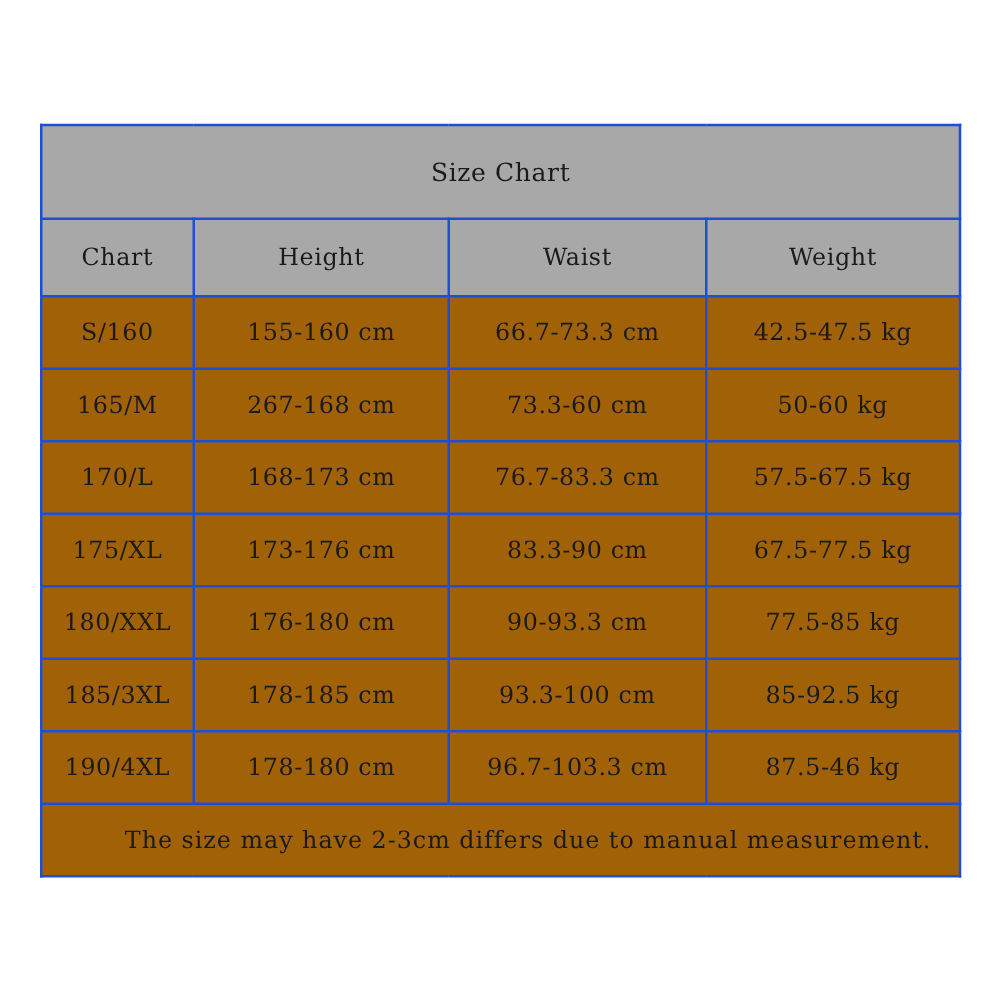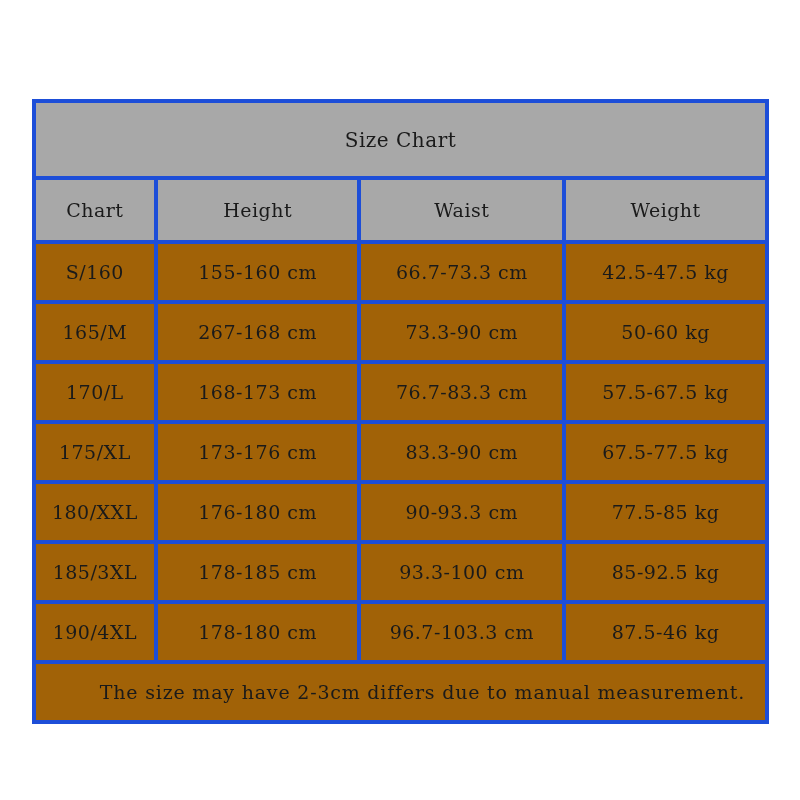--- a/index.html
+++ b/index.html
@@ -13,7 +13,7 @@
       color: #1a1a1a;
     }
     .chart td, .chart th {
-      border: 4px solid #1d4ed8;
+      border: 2px solid #1d4ed8;
       text-align: center;
       vertical-align: middle;
       padding: 0;

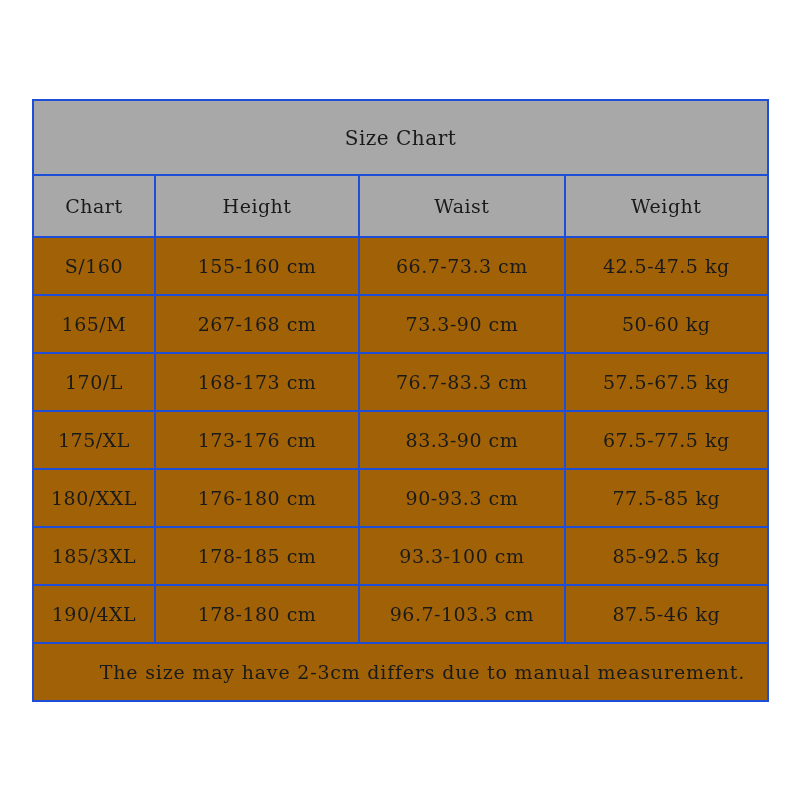--- a/index.html
+++ b/index.html
@@ -61,7 +61,7 @@
     <tr class="data-row">
       <td>165/M</td>
       <td>267-168 cm</td>
-      <td>73.3-90 cm</td>
+      <td>73.3-60 cm</td>
       <td>50-60 kg</td>
     </tr>
     <tr class="data-row">

